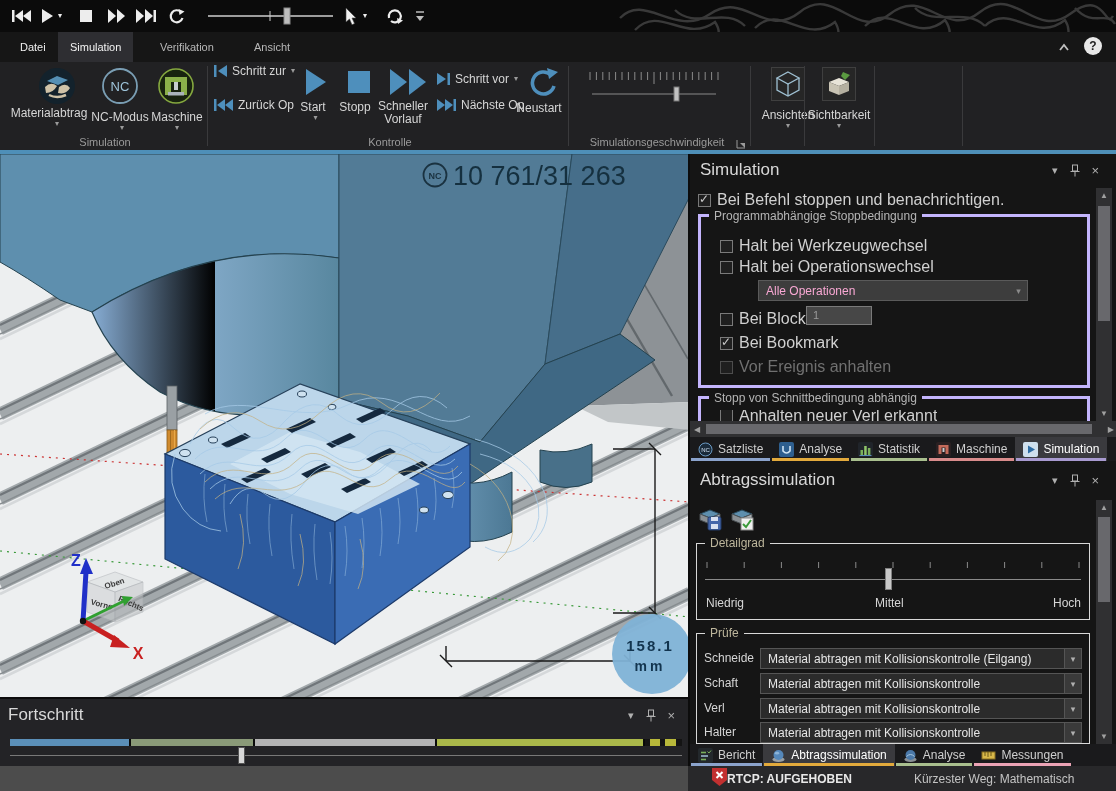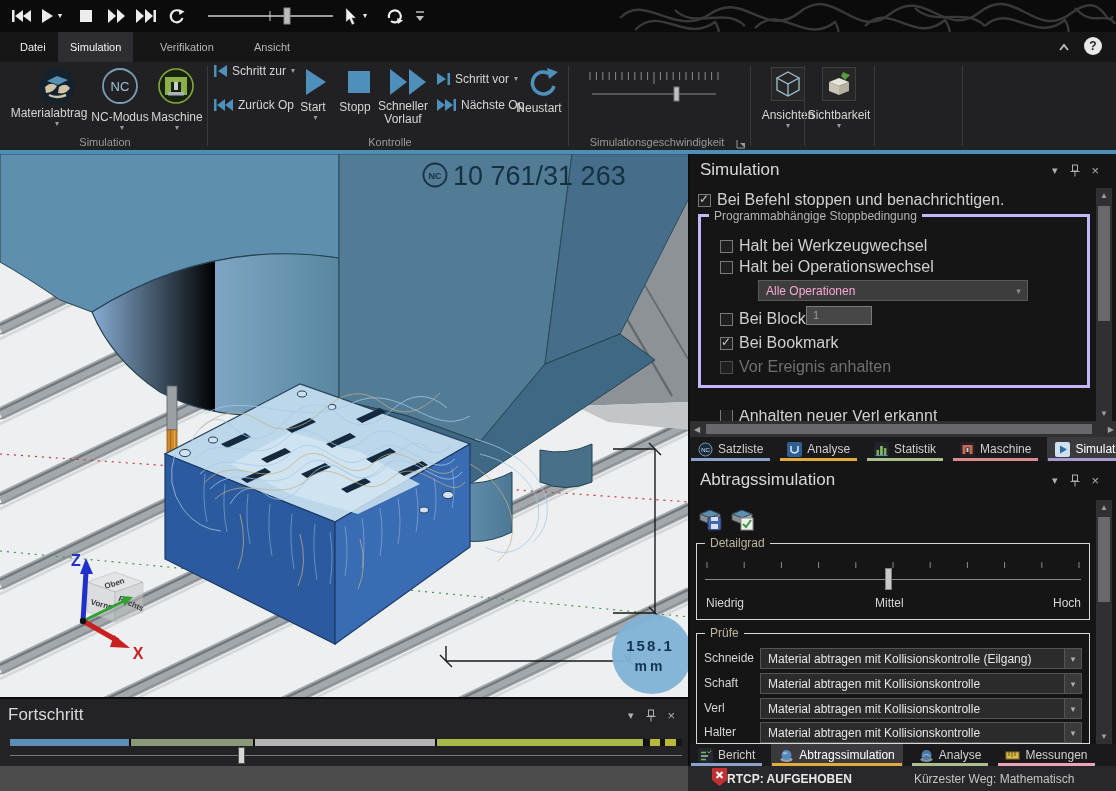--- a/index.html
+++ b/index.html
@@ -575,6 +575,9 @@
     <span class="cblabel dis">Vor Ereignis anhalten</span>
   </div>
 
+  <div class="gbox" style="left:698px;top:396px;width:392px;height:25px;border-bottom:none">
+    <span class="gbox-title">Stopp von Schnittbedingung abhängig</span>
+  </div>
   <div class="cbrow" style="left:720px;top:410px;height:11px;overflow:hidden">
     <span class="cb"></span>
     <span class="cblabel">Anhalten neuer Verl erkannt</span>

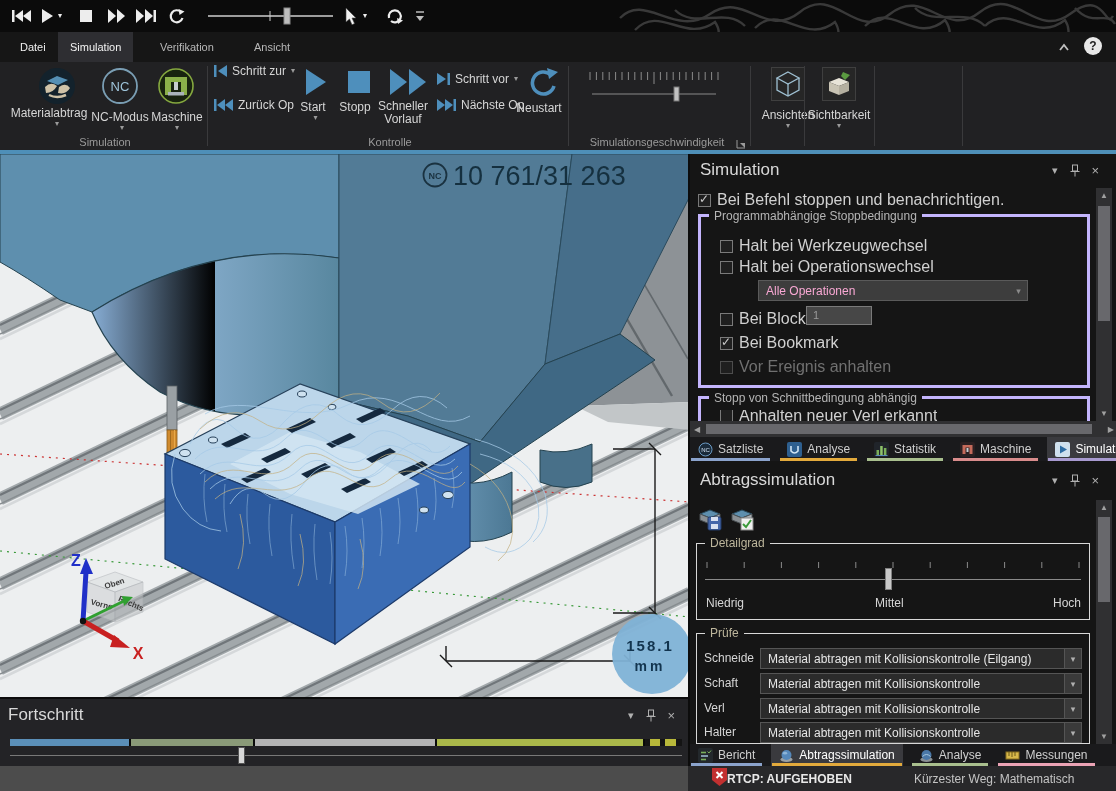--- a/index.html
+++ b/index.html
@@ -53,7 +53,7 @@
   .sb-thumb { position:absolute; background:#68686c; }
   .sb-arr { color:#a0a0a0; font-size:8px; text-align:center; }
   
-  .tabstrip { position:absolute; background:#1a1a1c; display:flex; align-items:stretch;gap:8px; }
+  .tabstrip { position:absolute; background:#1a1a1c; display:flex; align-items:stretch; }
   .tab { display:flex; align-items:center; gap:5px; padding:0 8px; position:relative;
          color:#cfcfcf; font-size:12px; white-space:nowrap; }
   .tab.active { background:#3a3a3e; color:#ffffff; }

